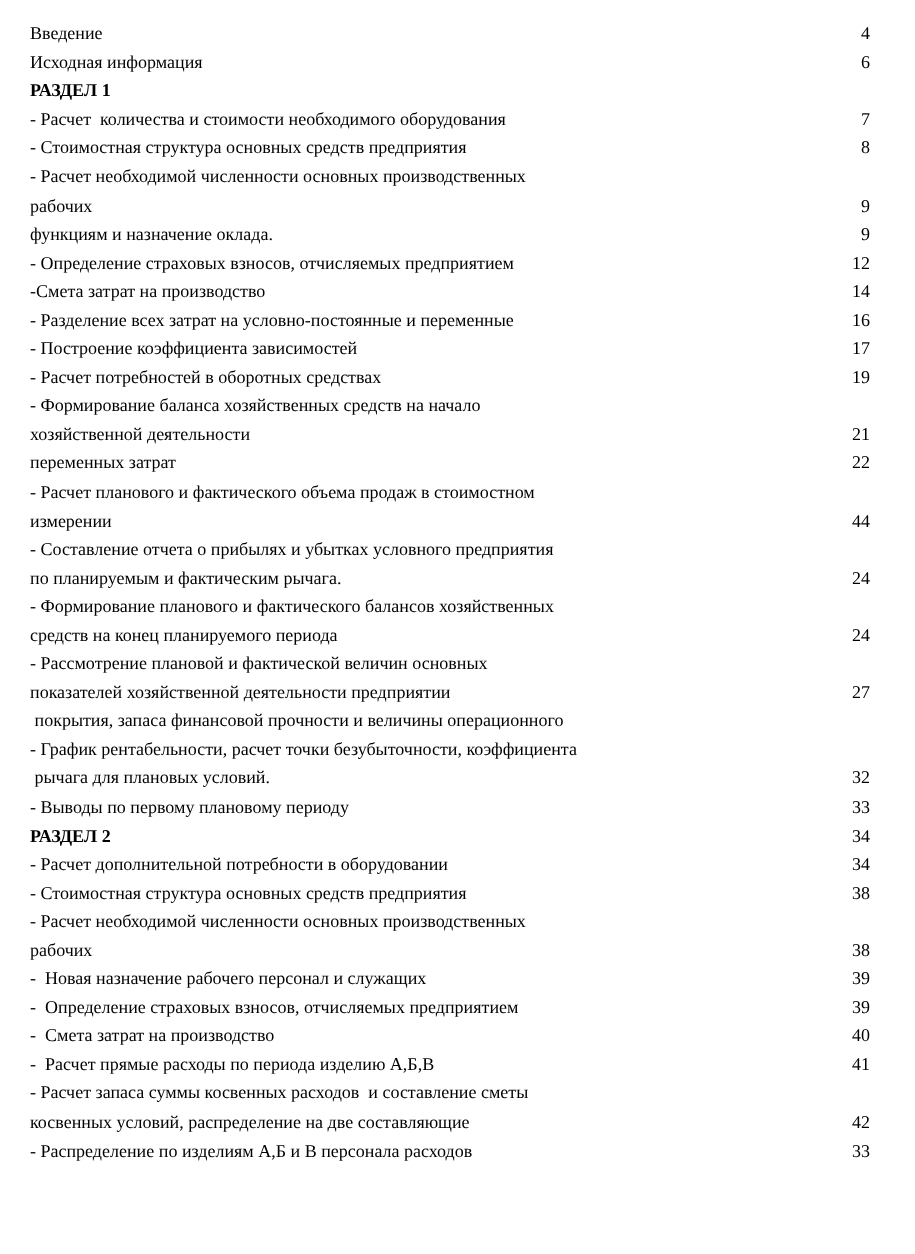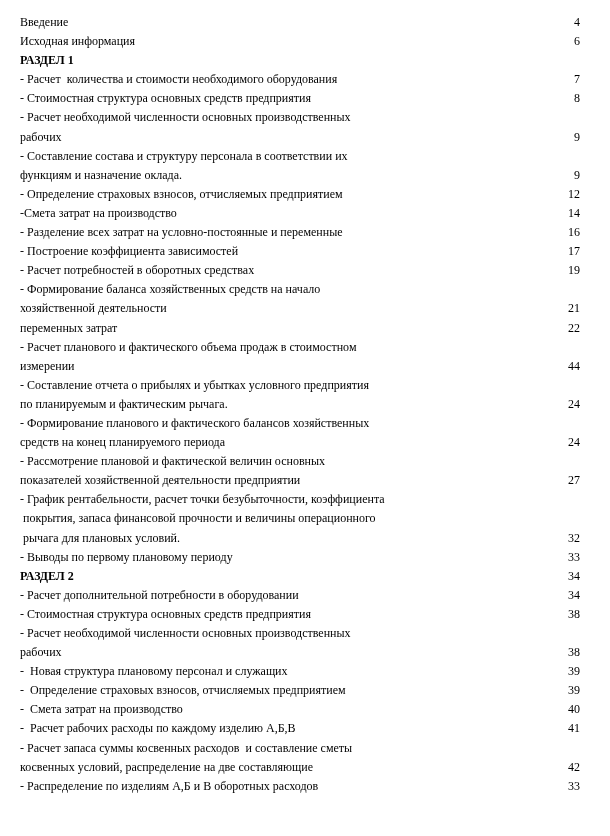--- a/index.html
+++ b/index.html
@@ -88,9 +88,6 @@
       </div>
       <div class="toc-entry">
         <div class="toc-line">
-          <span class="toc-text">- Составление состава и структуру персонала в соответствии их</span>
-        </div>
-        <div class="toc-line">
           <span class="toc-text">функциям и назначение оклада.</span>
           <span class="toc-page">9</span>
         </div>

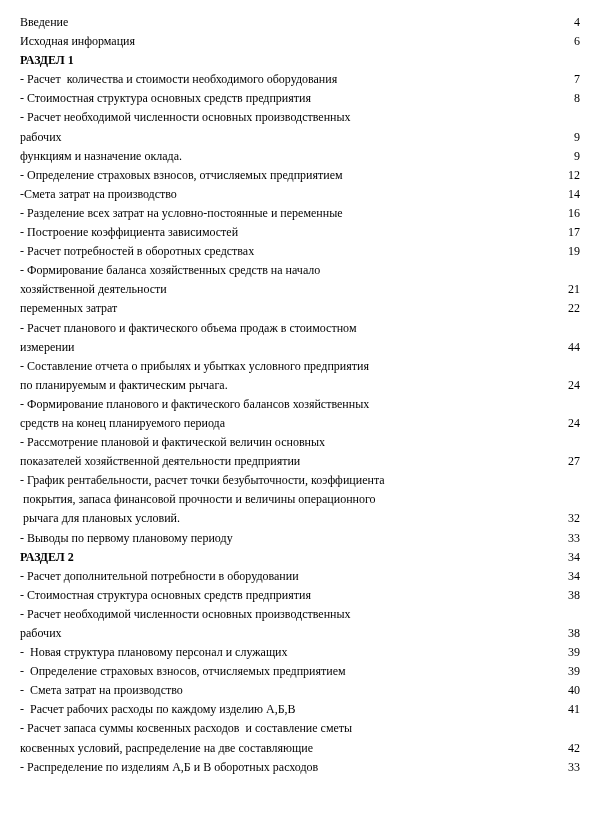--- a/index.html
+++ b/index.html
@@ -175,10 +175,10 @@
       </div>
       <div class="toc-entry">
         <div class="toc-line">
+          <span class="toc-text"> покрытия, запаса финансовой прочности и величины операционного</span>
+        </div>
+        <div class="toc-line">
           <span class="toc-text">- График рентабельности, расчет точки безубыточности, коэффициента</span>
-        </div>
-        <div class="toc-line">
-          <span class="toc-text"> покрытия, запаса финансовой прочности и величины операционного</span>
         </div>
         <div class="toc-line">
           <span class="toc-text"> рычага для плановых условий.</span>

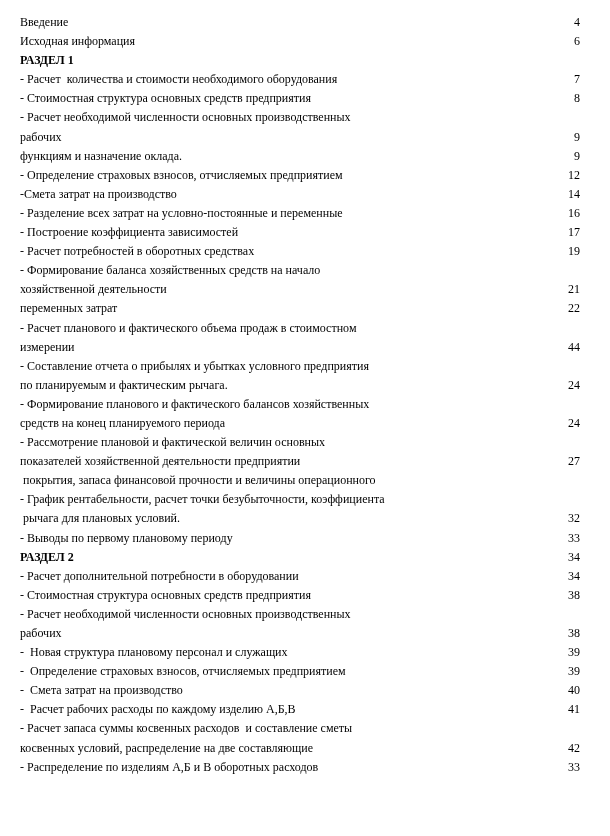--- a/index.html
+++ b/index.html
@@ -220,7 +220,7 @@
       </div>
       <div class="toc-entry">
         <div class="toc-line">
-          <span class="toc-text">-  Новая структура плановому персонал и служащих</span>
+          <span class="toc-text">-  Новая назначение рабочего персонал и служащих</span>
           <span class="toc-page">39</span>
         </div>
       </div>

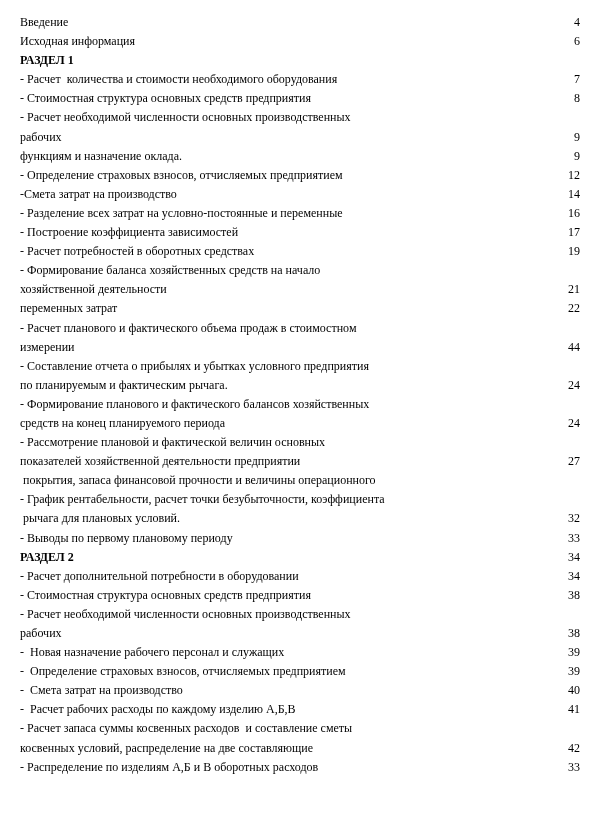--- a/index.html
+++ b/index.html
@@ -238,7 +238,7 @@
       </div>
       <div class="toc-entry">
         <div class="toc-line">
-          <span class="toc-text">-  Расчет рабочих расходы по каждому изделию А,Б,В</span>
+          <span class="toc-text">-  Расчет прямые расходы по периода изделию А,Б,В</span>
           <span class="toc-page">41</span>
         </div>
       </div>

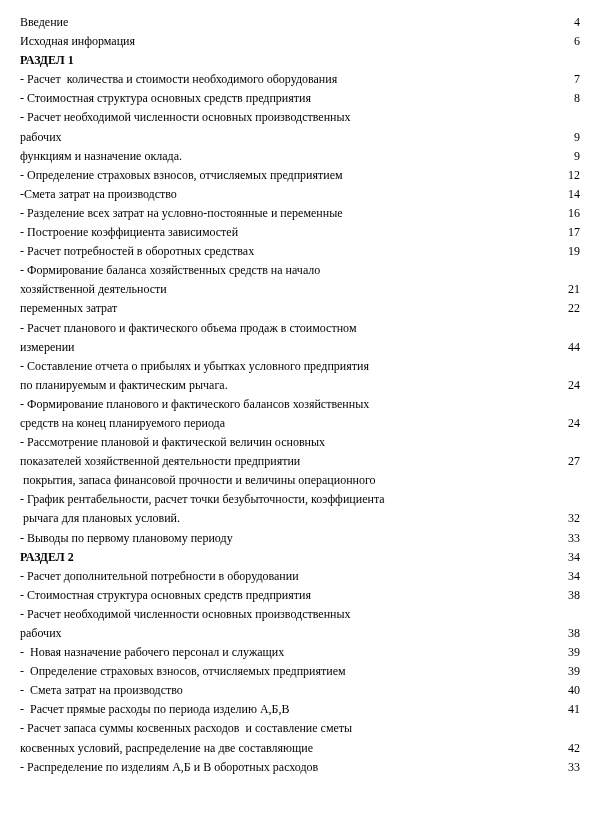--- a/index.html
+++ b/index.html
@@ -253,7 +253,7 @@
       </div>
       <div class="toc-entry">
         <div class="toc-line">
-          <span class="toc-text">- Распределение по изделиям А,Б и В оборотных расходов</span>
+          <span class="toc-text">- Распределение по изделиям А,Б и В персонала расходов</span>
           <span class="toc-page">33</span>
         </div>
       </div>

